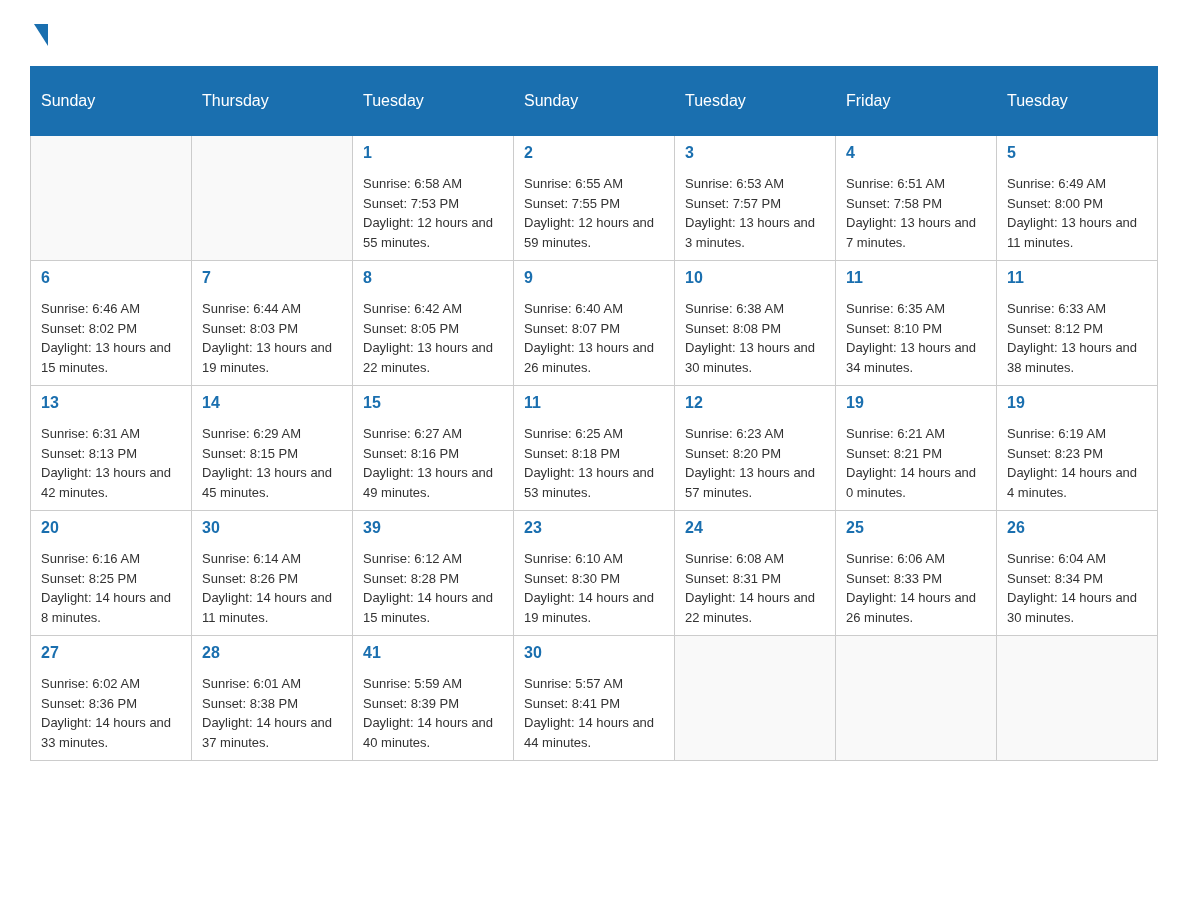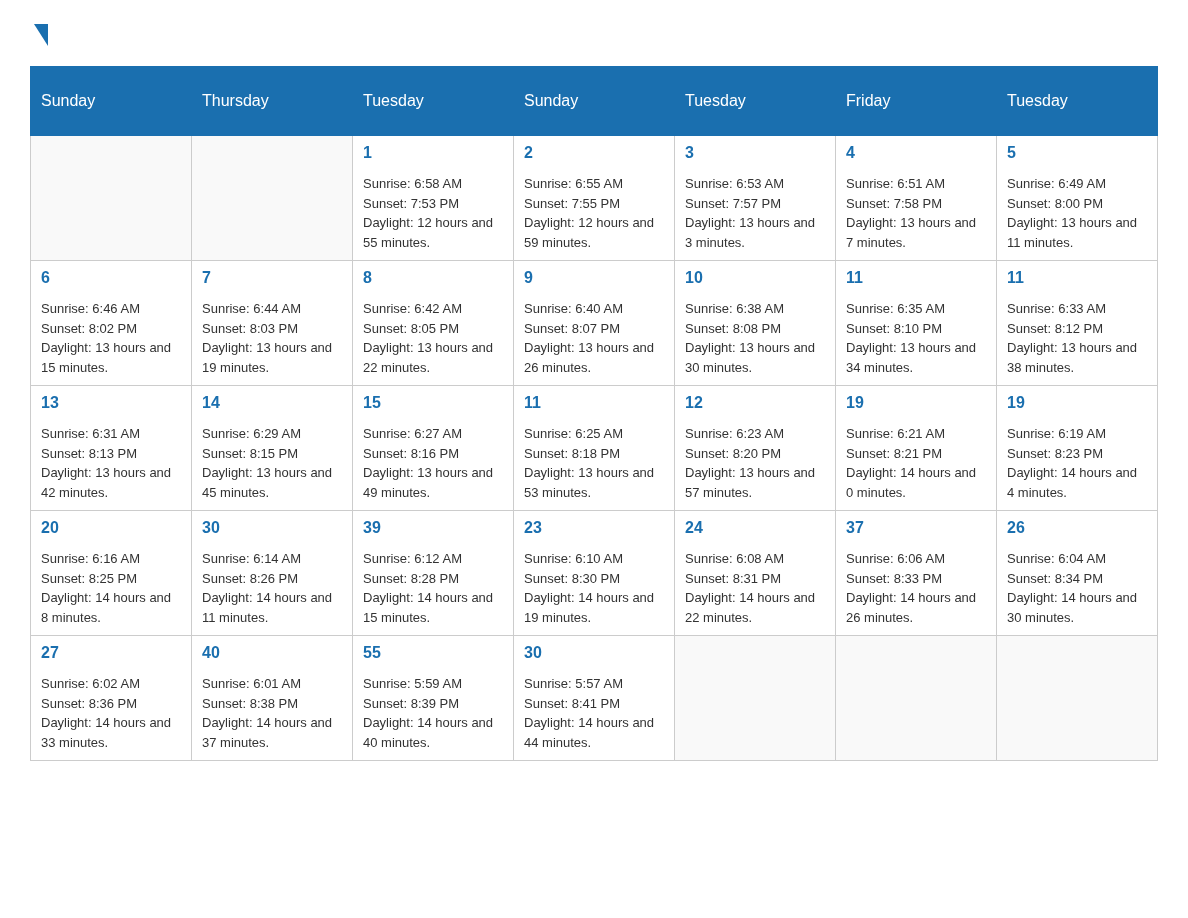--- a/index.html
+++ b/index.html
@@ -219,7 +219,7 @@
           <div class="day-info">Sunrise: 6:08 AM<br>Sunset: 8:31 PM<br>Daylight: 14 hours and 22 minutes.</div>
         </td>
         <td>
-          <span class="day-num">37</span>
+          <span class="day-num">25</span>
           <div class="day-info">Sunrise: 6:06 AM<br>Sunset: 8:33 PM<br>Daylight: 14 hours and 26 minutes.</div>
         </td>
         <td>

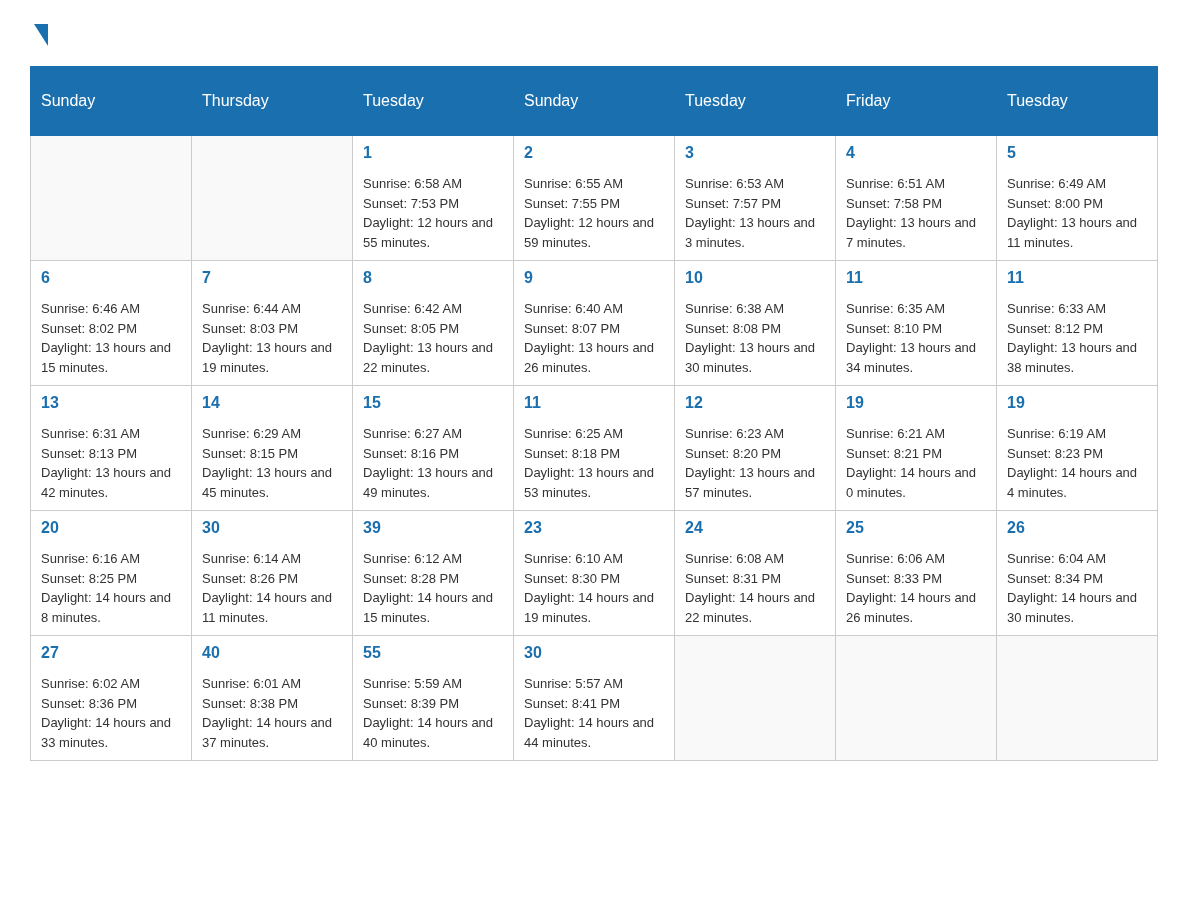--- a/index.html
+++ b/index.html
@@ -233,7 +233,7 @@
           <div class="day-info">Sunrise: 6:02 AM<br>Sunset: 8:36 PM<br>Daylight: 14 hours and 33 minutes.</div>
         </td>
         <td>
-          <span class="day-num">40</span>
+          <span class="day-num">28</span>
           <div class="day-info">Sunrise: 6:01 AM<br>Sunset: 8:38 PM<br>Daylight: 14 hours and 37 minutes.</div>
         </td>
         <td>

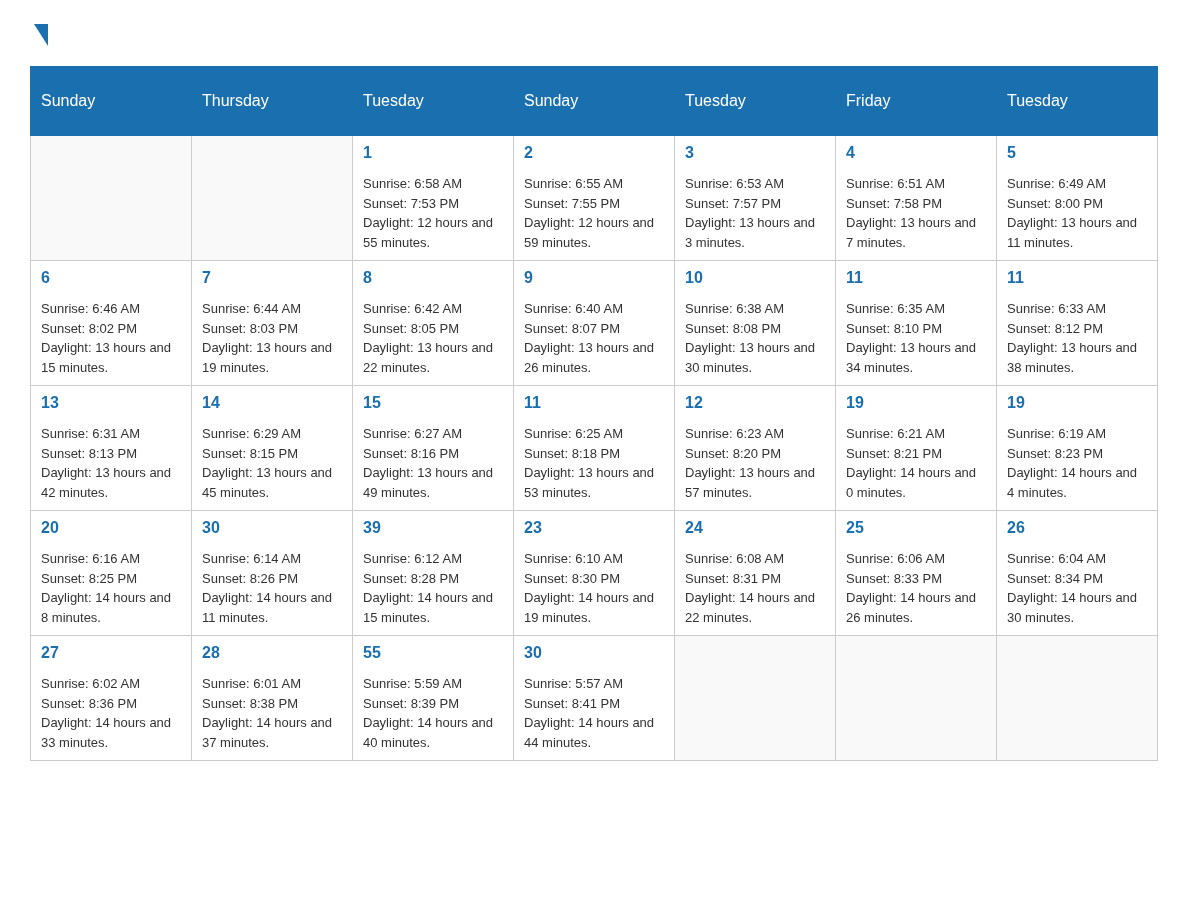--- a/index.html
+++ b/index.html
@@ -237,7 +237,7 @@
           <div class="day-info">Sunrise: 6:01 AM<br>Sunset: 8:38 PM<br>Daylight: 14 hours and 37 minutes.</div>
         </td>
         <td>
-          <span class="day-num">55</span>
+          <span class="day-num">41</span>
           <div class="day-info">Sunrise: 5:59 AM<br>Sunset: 8:39 PM<br>Daylight: 14 hours and 40 minutes.</div>
         </td>
         <td>

